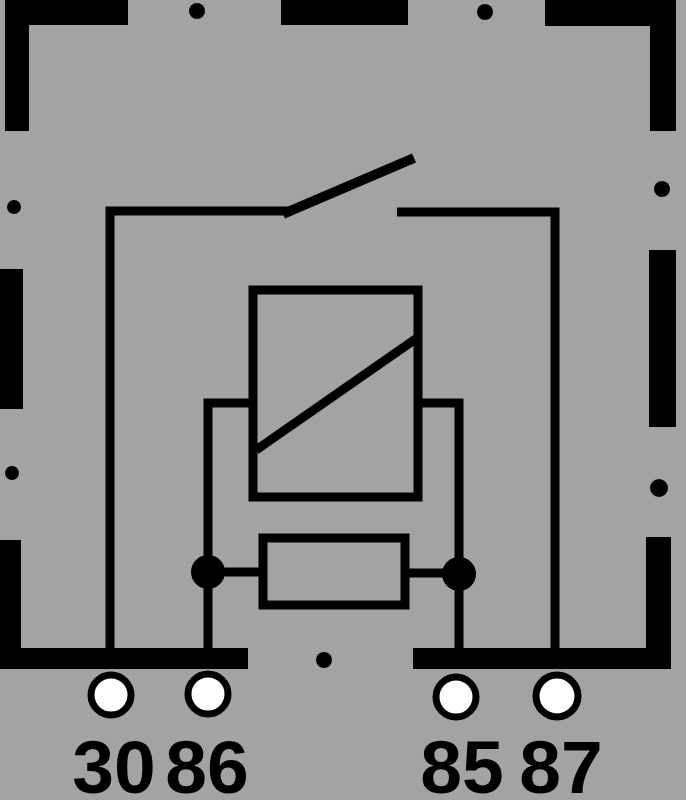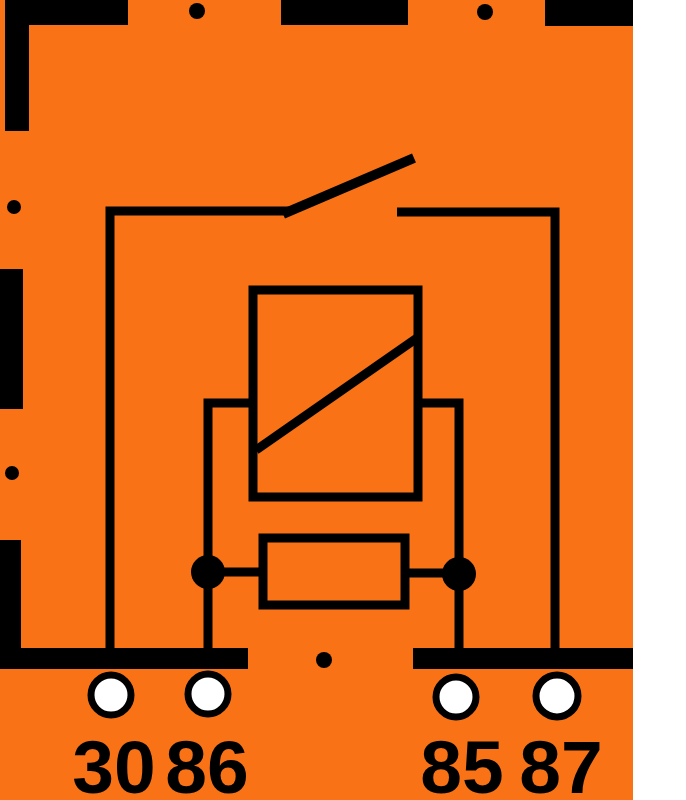--- a/index.html
+++ b/index.html
@@ -9,9 +9,9 @@
   }
   .canvas {
     position: relative;
-    width: 633px;
+    width: 686px;
     height: 800px;
-    background: #f97316;
+    background: #a3a3a3;
     overflow: hidden;
     font-family: "Liberation Sans", sans-serif;
   }

